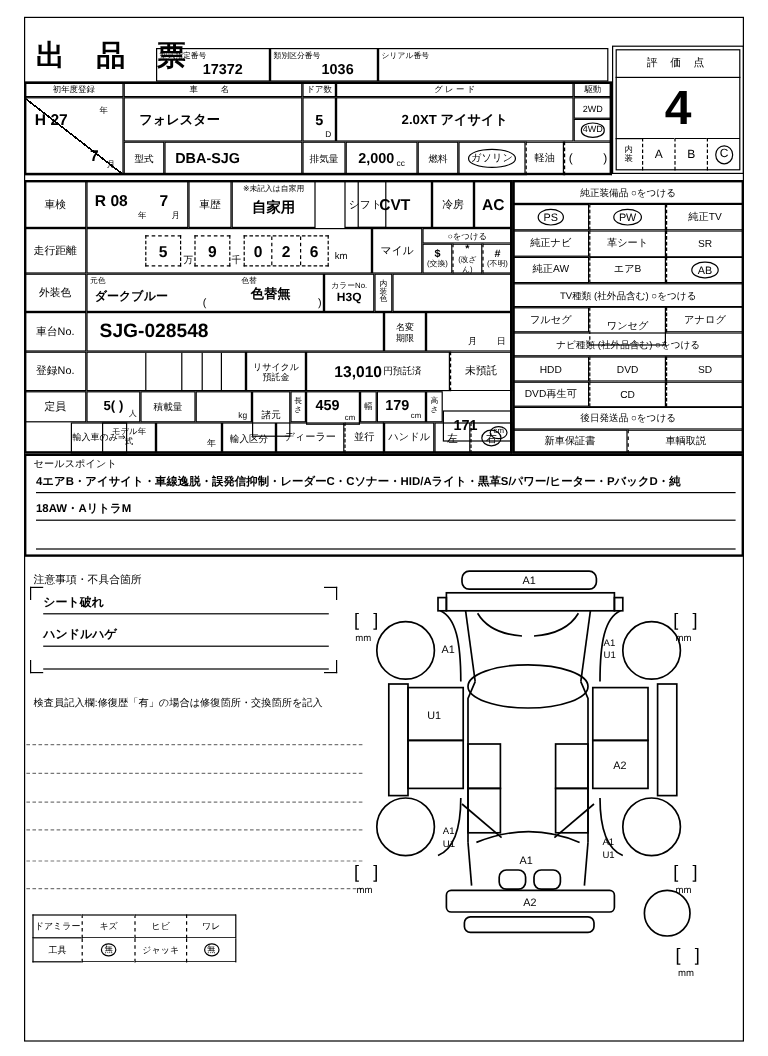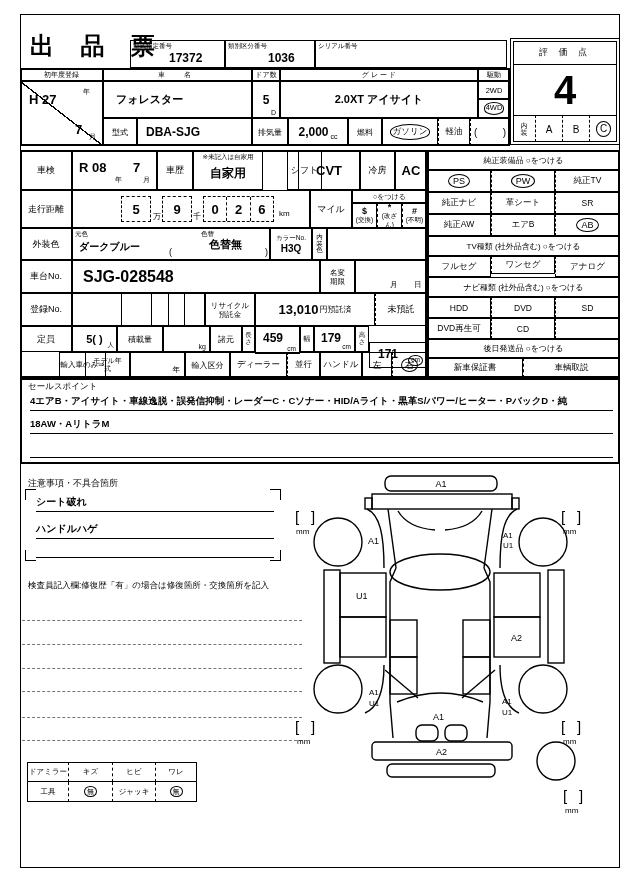--- a/index.html
+++ b/index.html
@@ -259,7 +259,7 @@
     </div>
   <div class="ab bd c f8" style="left:427px;top:236px;width:193px;height:20px;">TV種類 (社外品含む) ○をつける</div>
   <div class="ab bd c f85" style="left:427px;top:256px;width:64px;height:21px;">フルセグ</div>
-  <div class="ab bd c f85 dashL" style="left:491px;top:256px;width:64px;height:18px;">ワンセグ</div>
+  <div class="ab bd c f85 dashL" style="left:491px;top:256px;width:64px;height:32px;">ワンセグ</div>
   <div class="ab bd c f85 dashL" style="left:555px;top:256px;width:65px;height:21px;">アナログ</div>
   <div class="ab bd c f8" style="left:427px;top:277px;width:193px;height:20px;">ナビ種類 (社外品含む) ○をつける</div>
   <div class="ab bd c f85" style="left:427px;top:297px;width:64px;height:21px;">HDD</div>

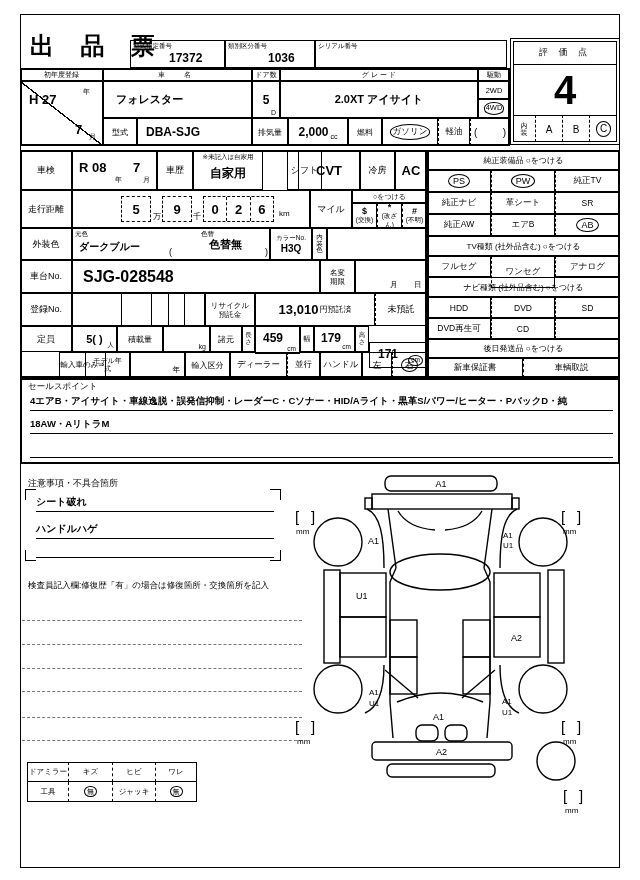--- a/index.html
+++ b/index.html
@@ -201,7 +201,7 @@
   <div class="ab bd" style="left:163px;top:326px;width:47px;height:26px;">
     <span class="ab f7" style="right:3px;bottom:1px;">kg</span>
   </div>
-  <div class="ab bd c f8" style="left:210px;top:326px;width:32px;height:26px;text-align:right;">諸元</div>
+  <div class="ab bd c f8" style="left:210px;top:326px;width:32px;height:38px;text-align:right;">諸元</div>
   <div class="ab bd c" style="left:242px;top:326px;width:13px;height:26px;">
     <span class="vtext f6" style="width:7px;">長さ</span>
   </div>

